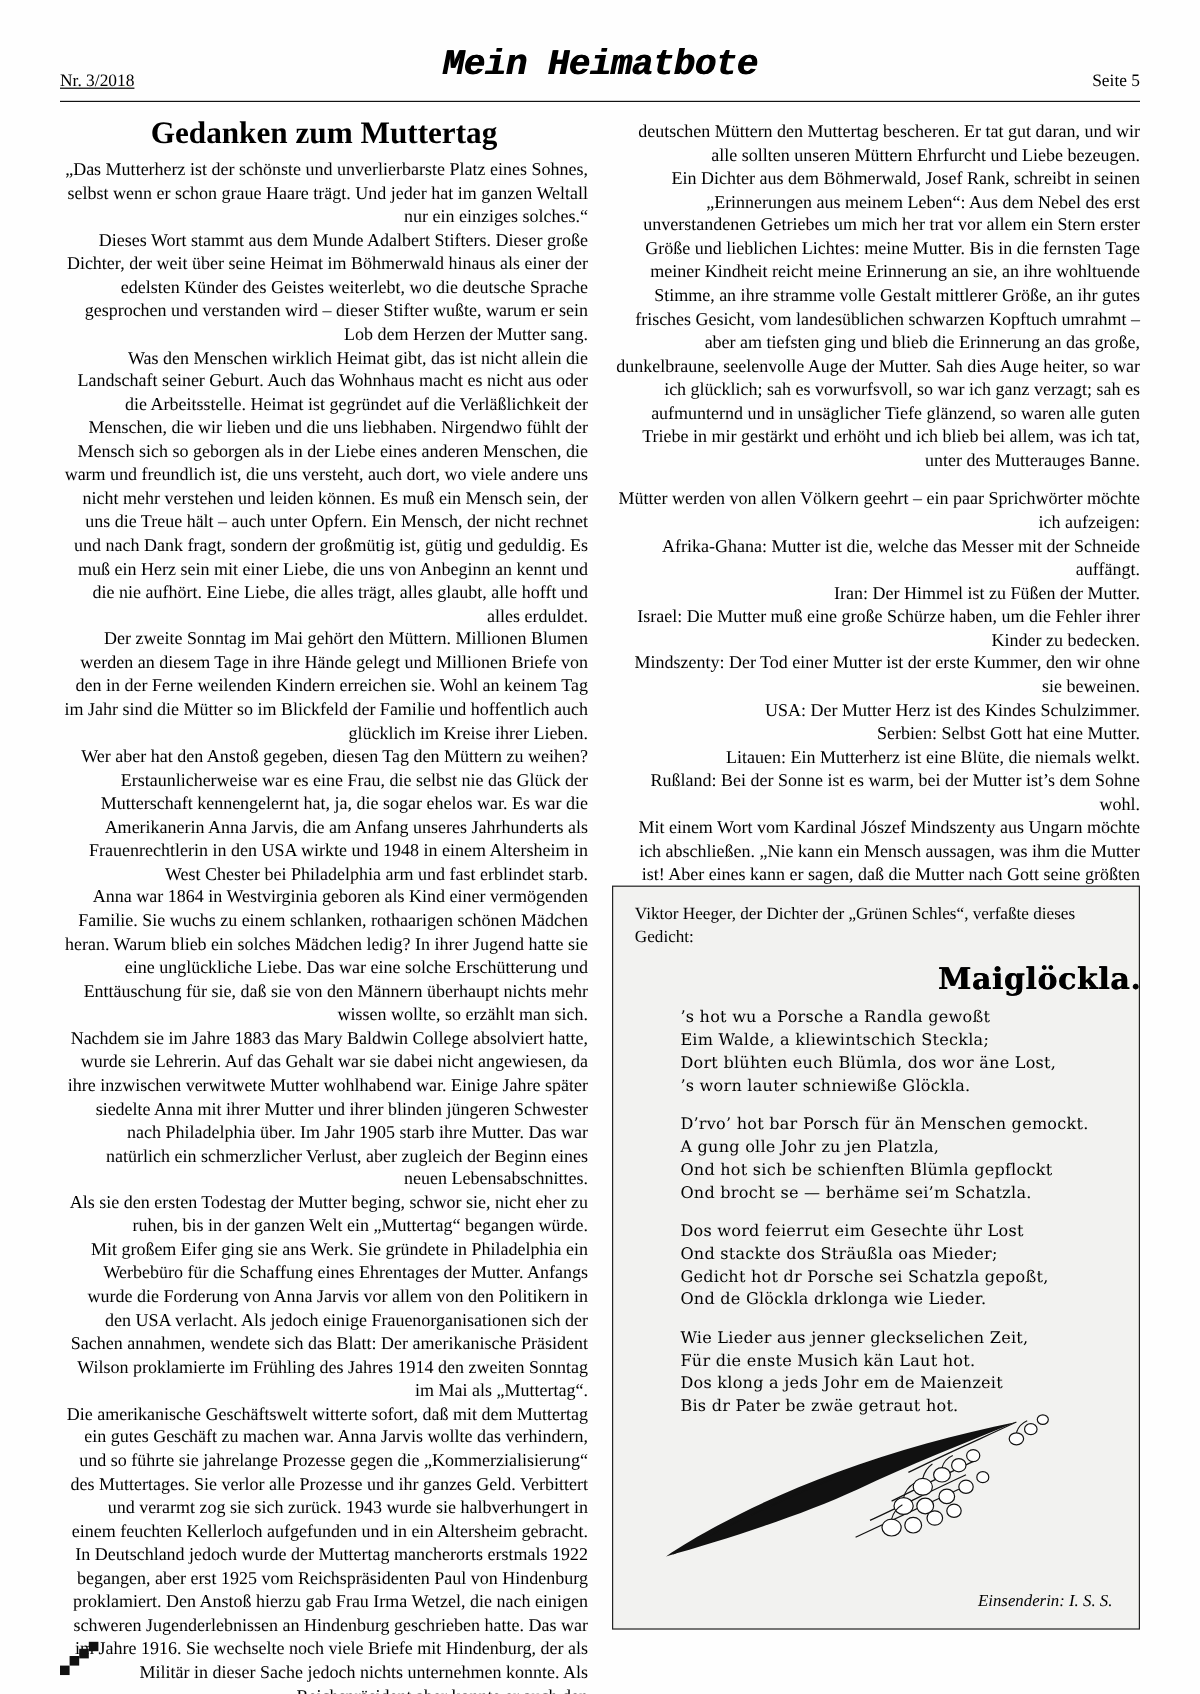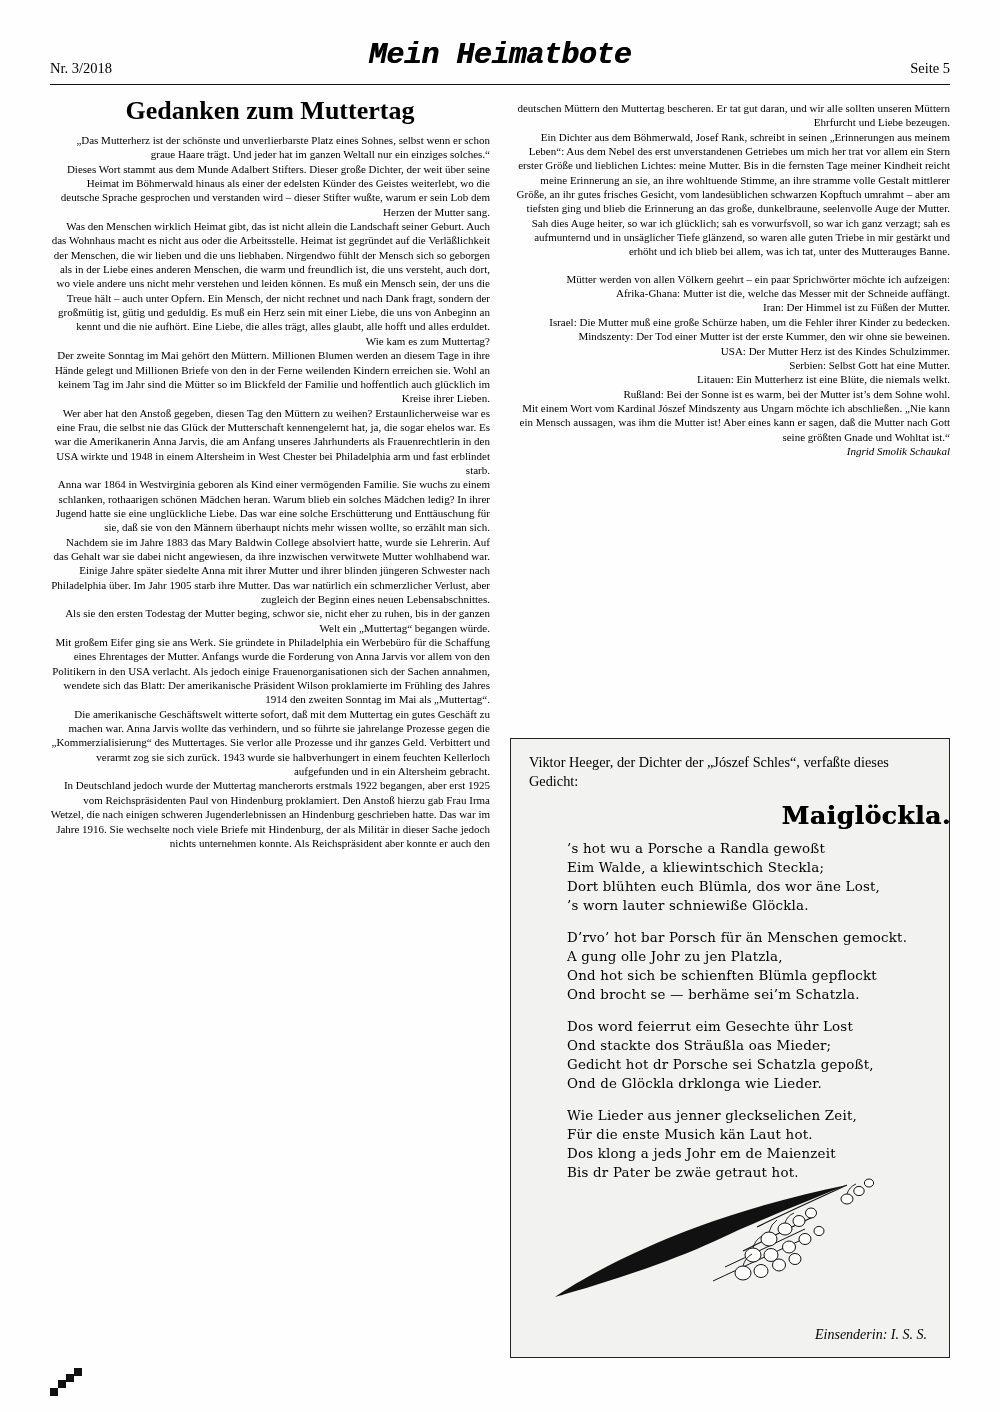--- a/index.html
+++ b/index.html
@@ -36,6 +36,7 @@
     top: 22px;
     font-size: 14.5px;
     font-family: "Liberation Serif", serif;
+    text-decoration: underline;
   }
   .masthead-right {
     position: absolute;

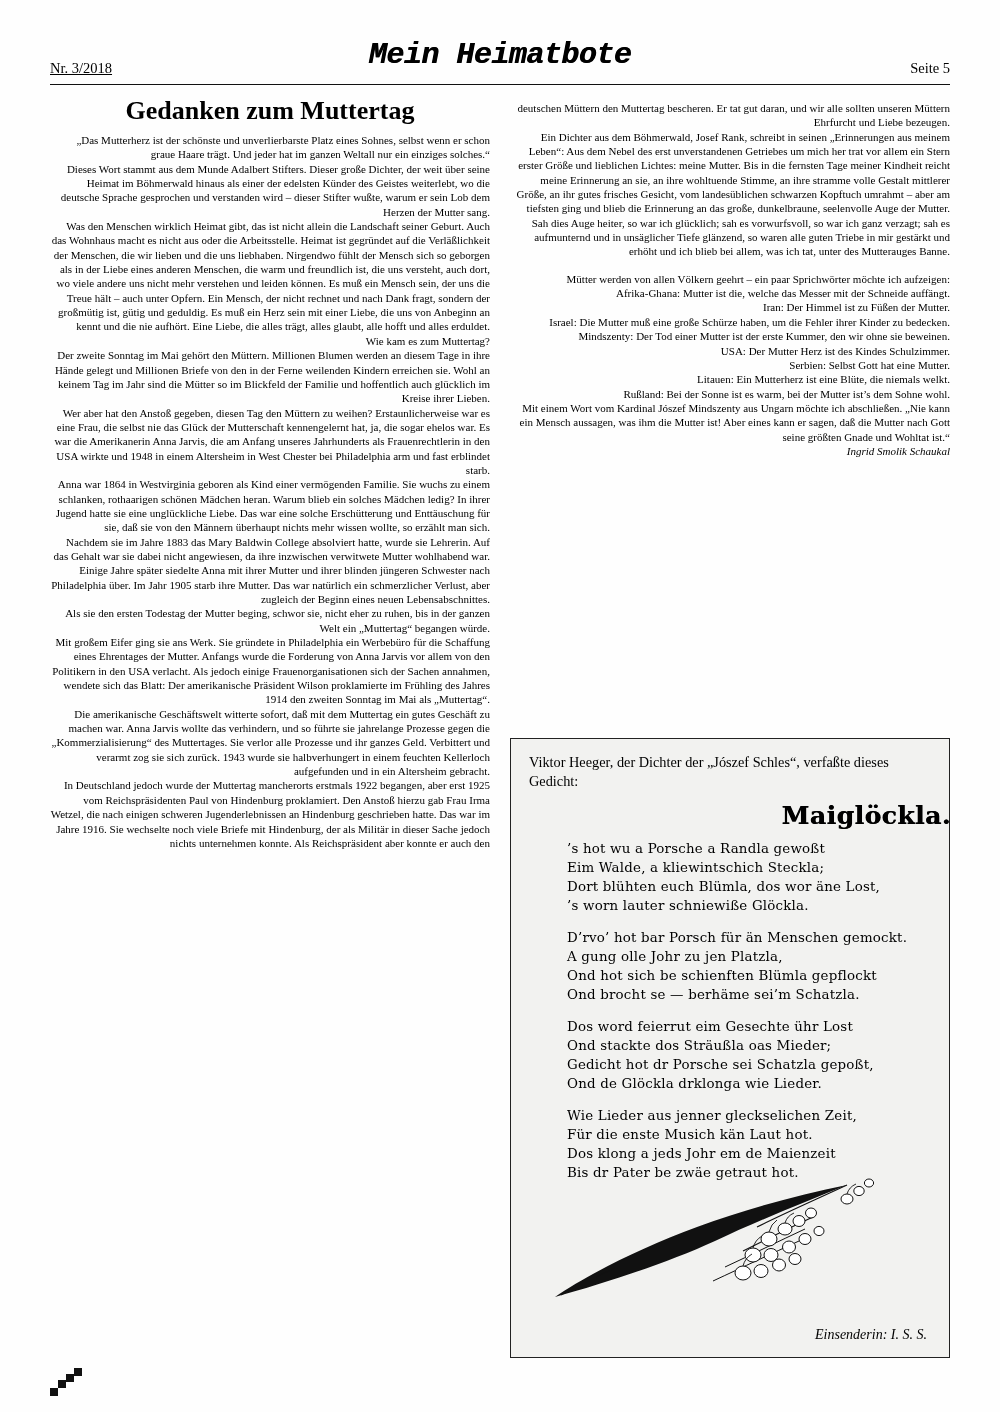--- a/index.html
+++ b/index.html
@@ -80,7 +80,7 @@
   
   .col {
     position: absolute;
-    font-size: 11px;
+    font-size: 15px;
     line-height: 1.305;
     text-align: justify;
     hyphens: auto;

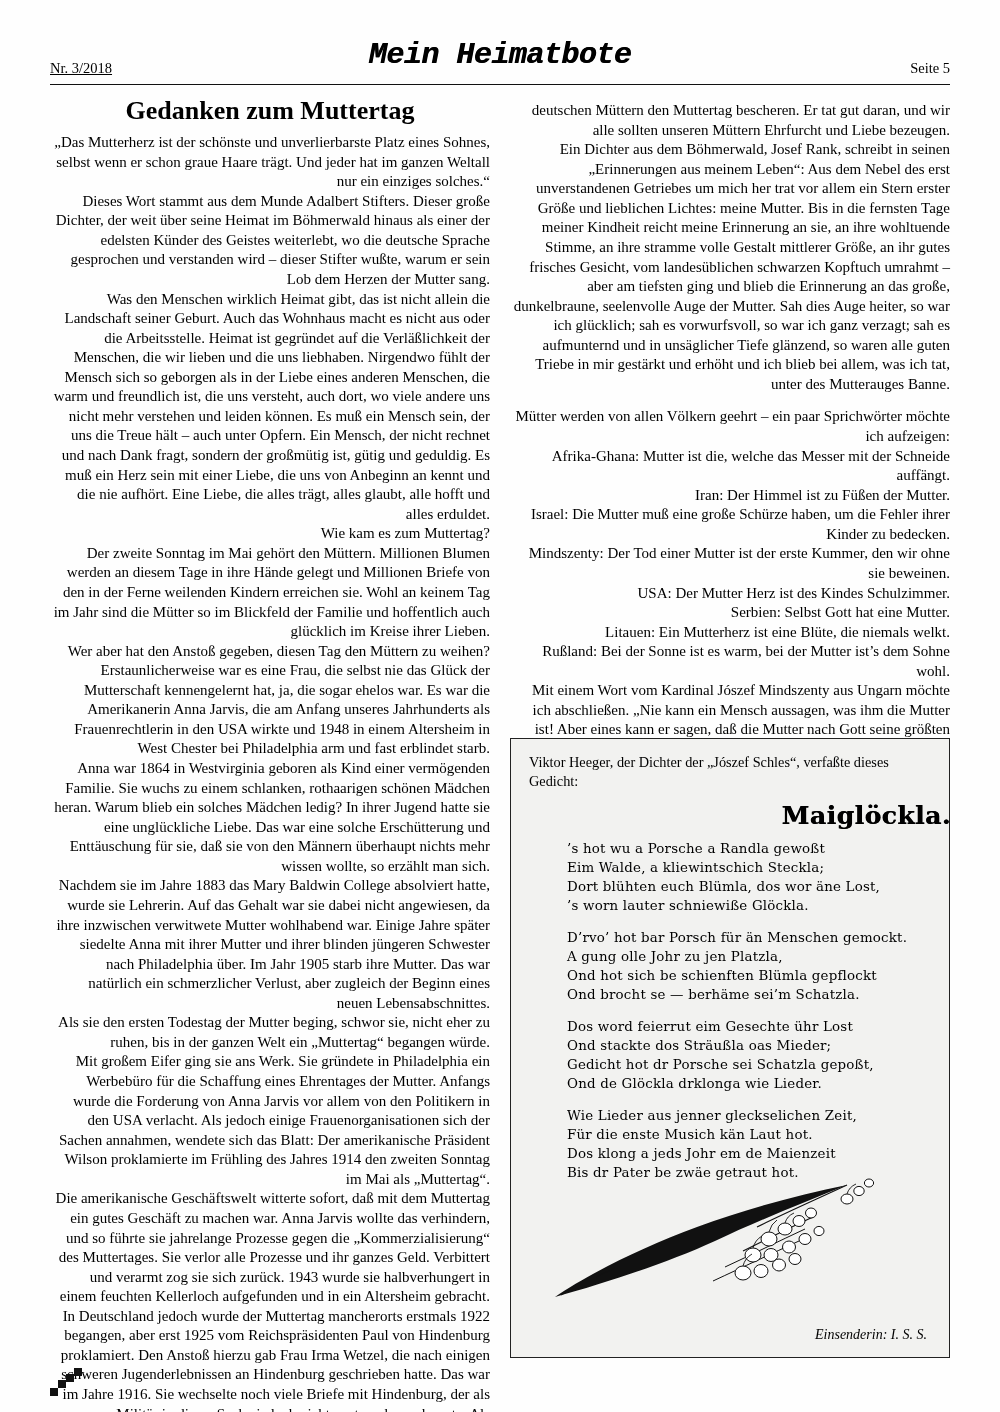--- a/index.html
+++ b/index.html
@@ -203,7 +203,6 @@
     <p>„Das Mutterherz ist der schönste und unverlierbarste Platz eines Sohnes, selbst wenn er schon graue Haare trägt. Und jeder hat im ganzen Weltall nur ein einziges solches.“</p>
     <p>Dieses Wort stammt aus dem Munde Adalbert Stifters. Dieser große Dichter, der weit über seine Heimat im Böhmerwald hinaus als einer der edelsten Künder des Geistes weiterlebt, wo die deutsche Sprache gesprochen und verstanden wird – dieser Stifter wußte, warum er sein Lob dem Herzen der Mutter sang.</p>
     <p>Was den Menschen wirklich Heimat gibt, das ist nicht allein die Landschaft seiner Geburt. Auch das Wohnhaus macht es nicht aus oder die Arbeitsstelle. Heimat ist gegründet auf die Verläßlichkeit der Menschen, die wir lieben und die uns liebhaben. Nirgendwo fühlt der Mensch sich so geborgen als in der Liebe eines anderen Menschen, die warm und freundlich ist, die uns versteht, auch dort, wo viele andere uns nicht mehr verstehen und leiden können. Es muß ein Mensch sein, der uns die Treue hält – auch unter Opfern. Ein Mensch, der nicht rechnet und nach Dank fragt, sondern der großmütig ist, gütig und geduldig. Es muß ein Herz sein mit einer Liebe, die uns von Anbeginn an kennt und die nie aufhört. Eine Liebe, die alles trägt, alles glaubt, alle hofft und alles erduldet.</p>
-    <p>Wie kam es zum Muttertag?</p>
     <p>Der zweite Sonntag im Mai gehört den Müttern. Millionen Blumen werden an diesem Tage in ihre Hände gelegt und Millionen Briefe von den in der Ferne weilenden Kindern erreichen sie. Wohl an keinem Tag im Jahr sind die Mütter so im Blickfeld der Familie und hoffentlich auch glücklich im Kreise ihrer Lieben.</p>
     <p>Wer aber hat den Anstoß gegeben, diesen Tag den Müttern zu weihen? Erstaunlicherweise war es eine Frau, die selbst nie das Glück der Mutterschaft kennengelernt hat, ja, die sogar ehelos war. Es war die Amerikanerin Anna Jarvis, die am Anfang unseres Jahrhunderts als Frauenrechtlerin in den USA wirkte und 1948 in einem Altersheim in West Chester bei Philadelphia arm und fast erblindet starb.</p>
     <p>Anna war 1864 in Westvirginia geboren als Kind einer vermögenden Familie. Sie wuchs zu einem schlanken, rothaarigen schönen Mädchen heran. Warum blieb ein solches Mädchen ledig? In ihrer Jugend hatte sie eine unglückliche Liebe. Das war eine solche Erschütterung und Enttäuschung für sie, daß sie von den Männern überhaupt nichts mehr wissen wollte, so erzählt man sich.</p>

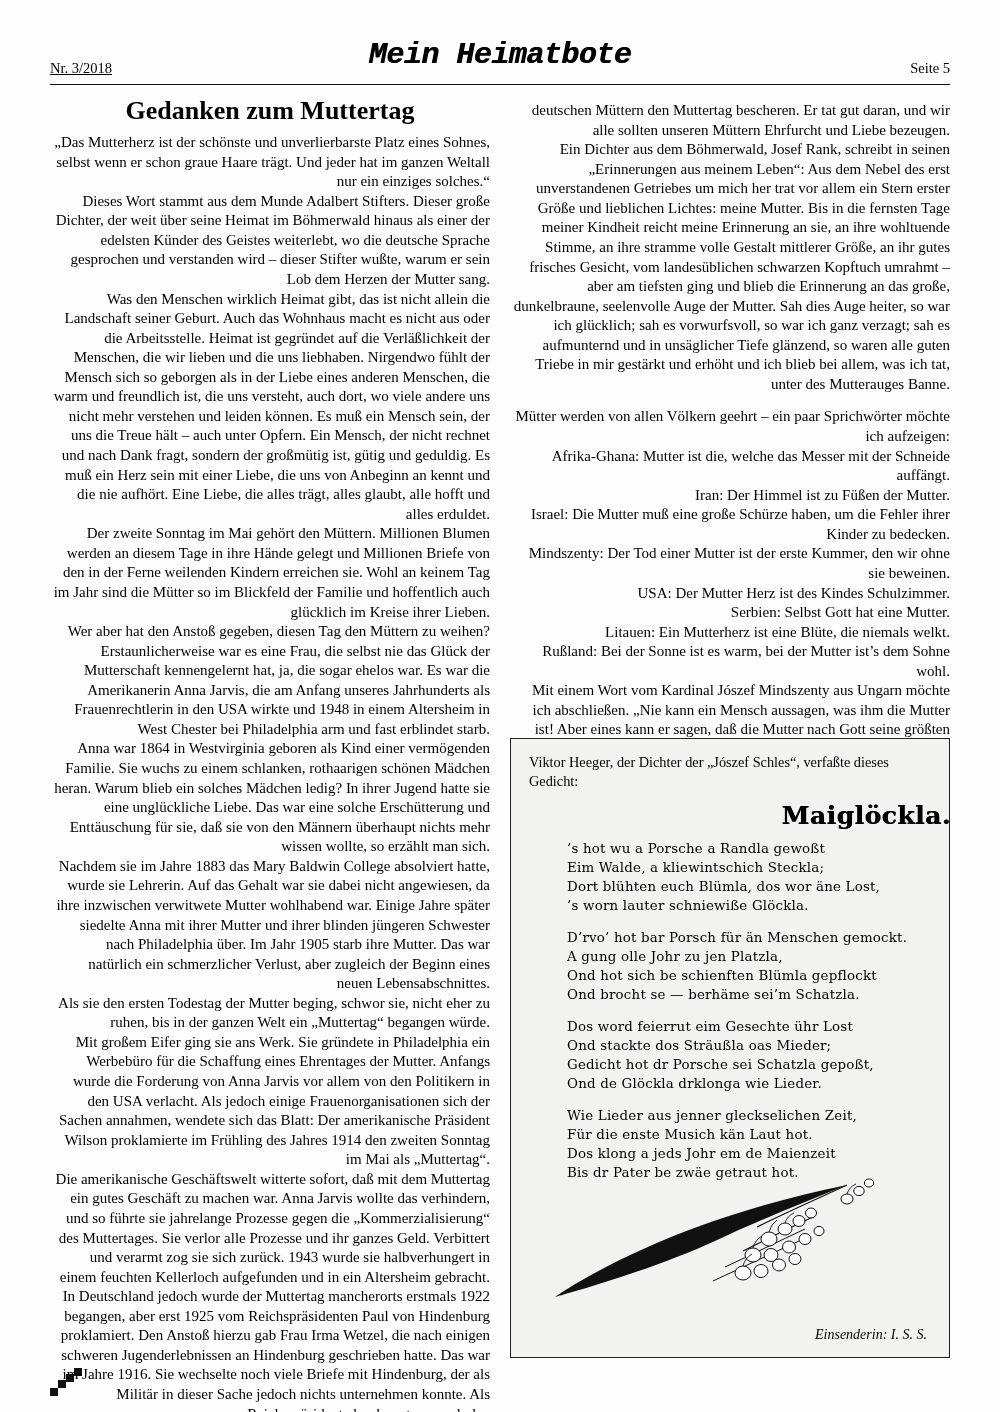--- a/index.html
+++ b/index.html
@@ -231,7 +231,7 @@
   </div>
 
   <div class="poembox">
-    <div class="poem-intro">Viktor Heeger, der Dichter der „Jószef Schles“, verfaßte dieses Gedicht:</div>
+    <div class="poem-intro">Viktor Heeger, der Dichter der „Grünen Schles“, verfaßte dieses Gedicht:</div>
     <div class="poem-title">Maiglöckla.</div>
 
     <div class="poem-body">

